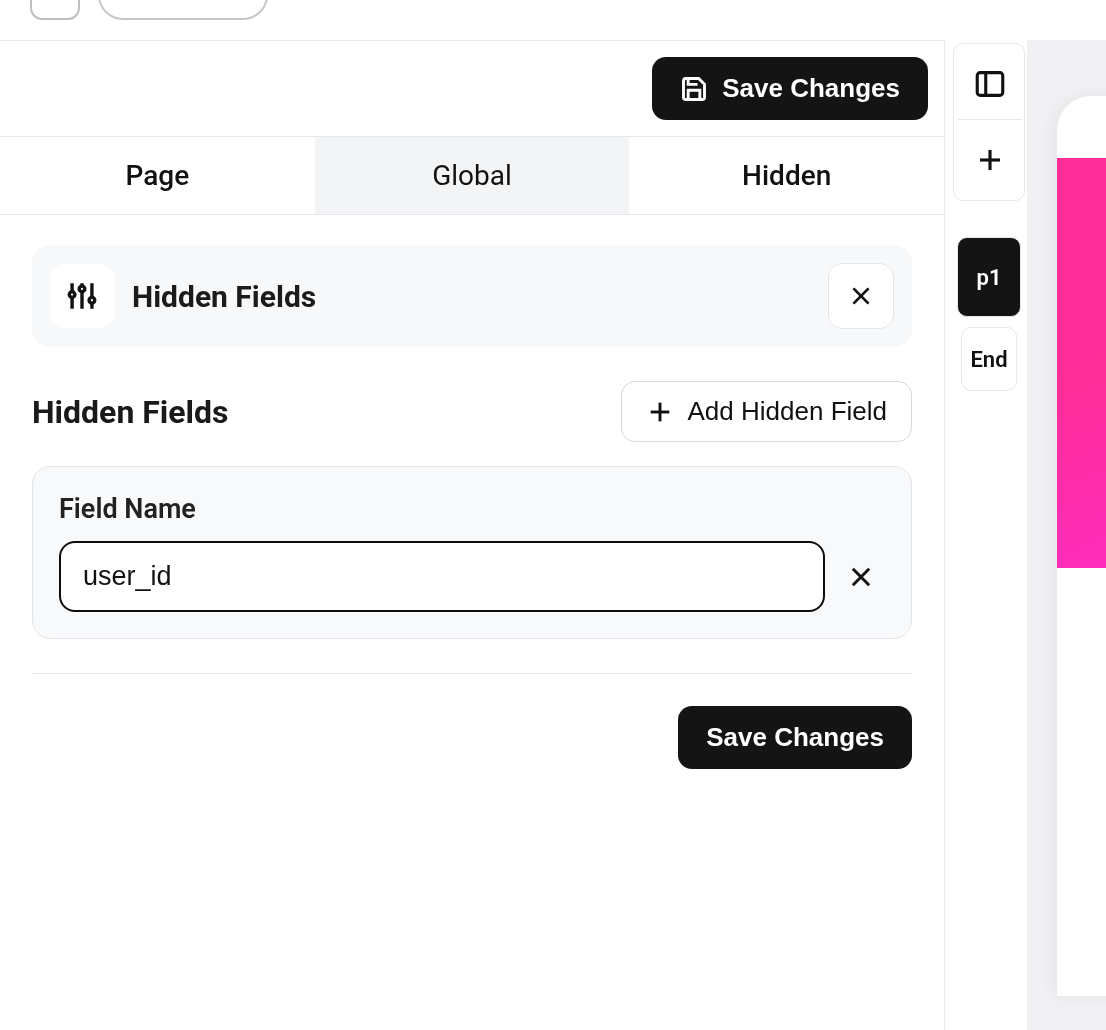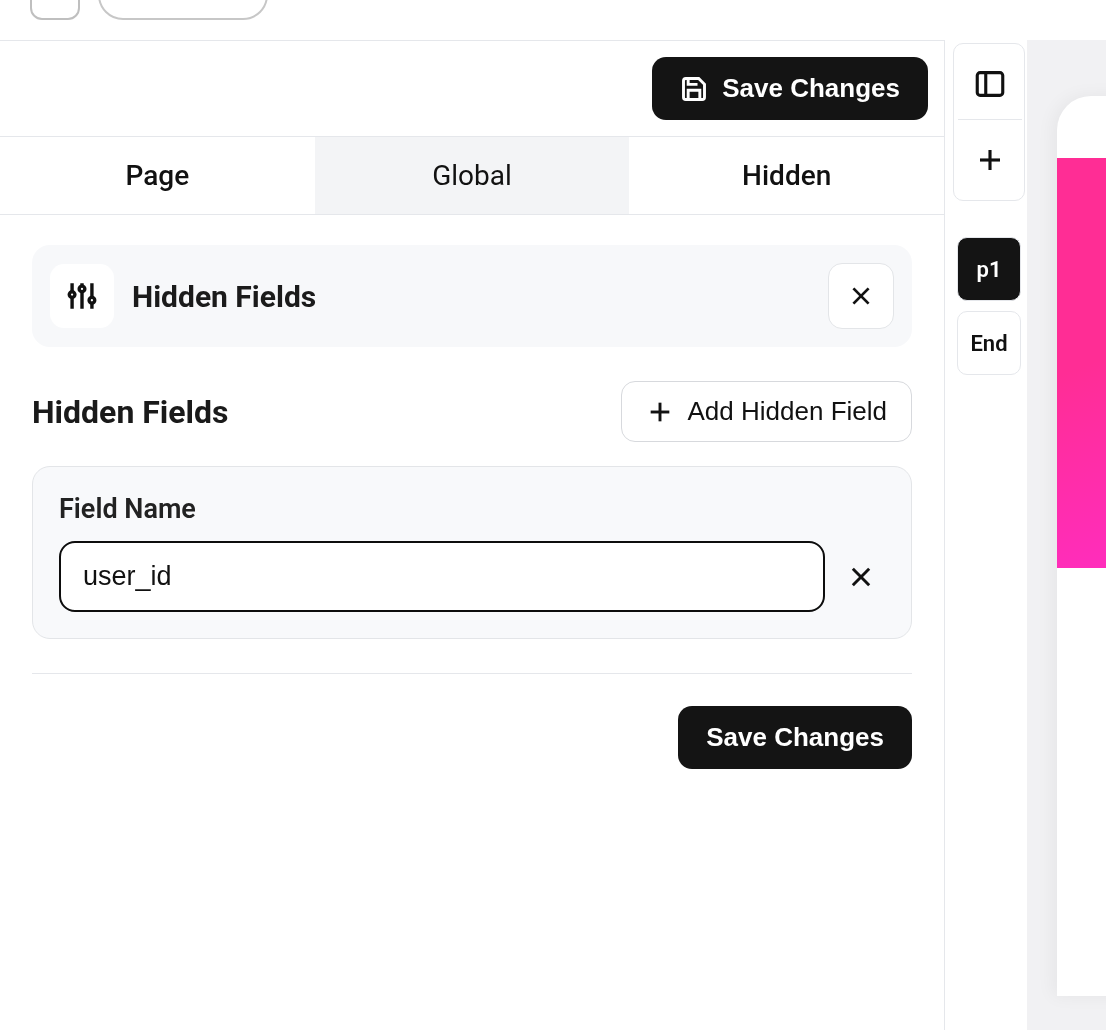--- a/index.html
+++ b/index.html
@@ -378,7 +378,7 @@
     </div>
   </div>
   <div style="height:16px"></div>
-  <div class="rail-standalone dark rail-btn" style="width:64px;height:64px">p1</div>
+  <div class="rail-standalone dark rail-btn" style="width:64px;height:80px">p1</div>
   <div class="rail-standalone">End</div>
 </div>
 

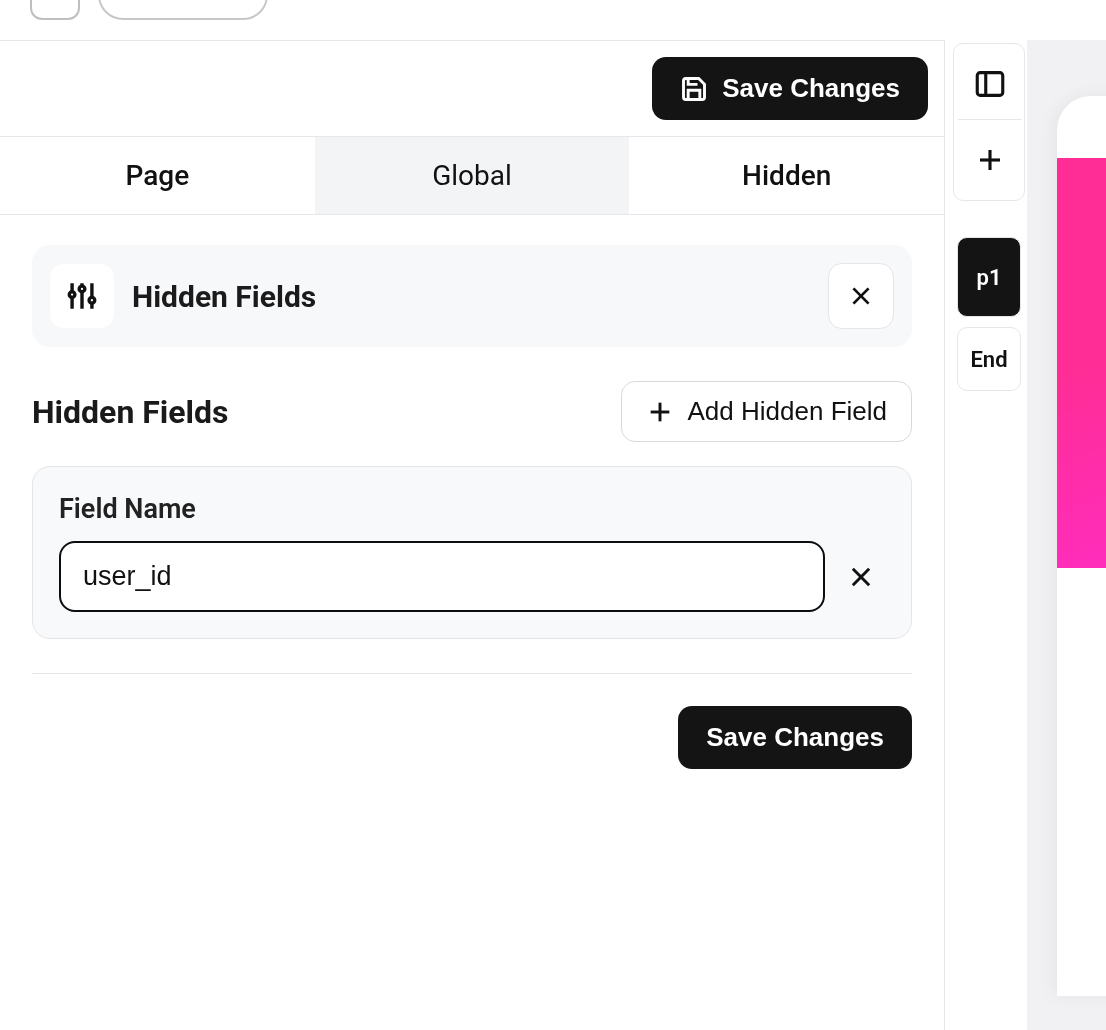--- a/index.html
+++ b/index.html
@@ -244,7 +244,7 @@
     }
     .rail-btn.divider-b { border-bottom: 1px solid #e5e7eb; border-radius: 10px 10px 0 0;}
     .rail-btn.dark { background: #141414; color: #fff; }
-    .rail-standalone { border: 1px solid #e5e7eb; border-radius: 10px; width:64px; height:64px; display:flex; align-items:center; justify-content:center; font-size:22px; font-weight:600; cursor:pointer; background:#fff;}
+    .rail-standalone { border: 1px solid #e5e7eb; border-radius: 10px; width:56px; height:64px; display:flex; align-items:center; justify-content:center; font-size:22px; font-weight:600; cursor:pointer; background:#fff;}
     .icon-sidebar { width: 34px; height: 34px; stroke:#111; stroke-width:2.2; fill:none;}
     .icon-plus-rail { width: 30px; height: 30px; stroke:#111; stroke-width:2.5; fill:none;}
 

